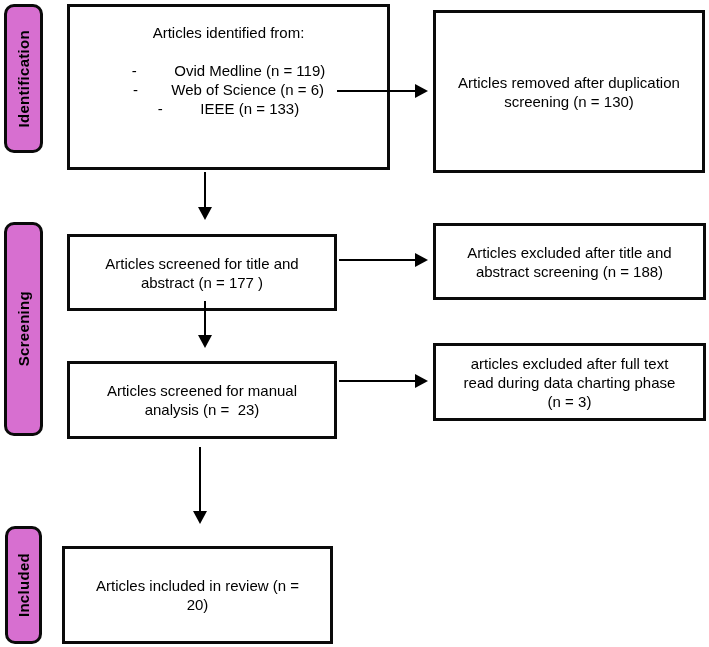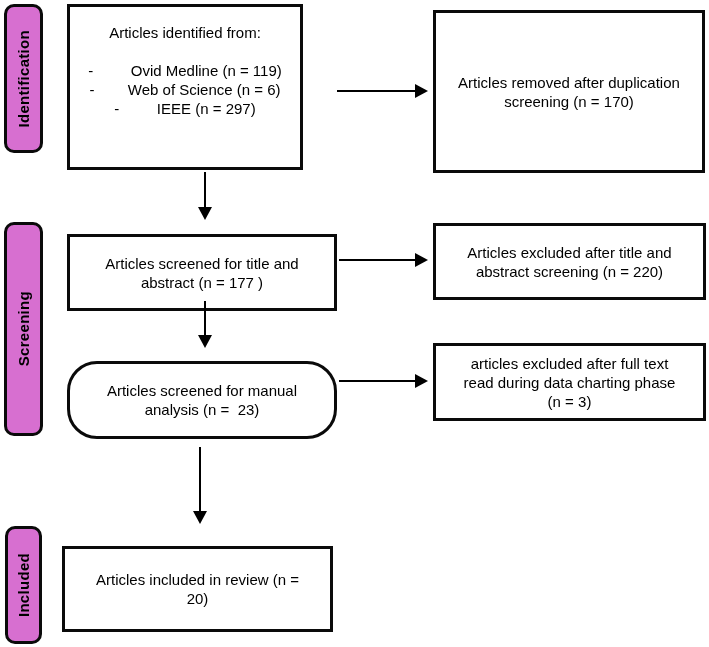--- a/index.html
+++ b/index.html
@@ -83,7 +83,7 @@
     <span class="stage-text">Included</span>
   </div>
 
-  <div class="box" style="left:67px; top:4px; width:236px; height:166px;">
+  <div class="box" style="left:67px; top:4px; width:323px; height:166px;">
     <div class="box-title">Articles identified from:</div>
     <div class="box-list">
       <div class="list-line">-         Ovid Medline (n = 119)</div>

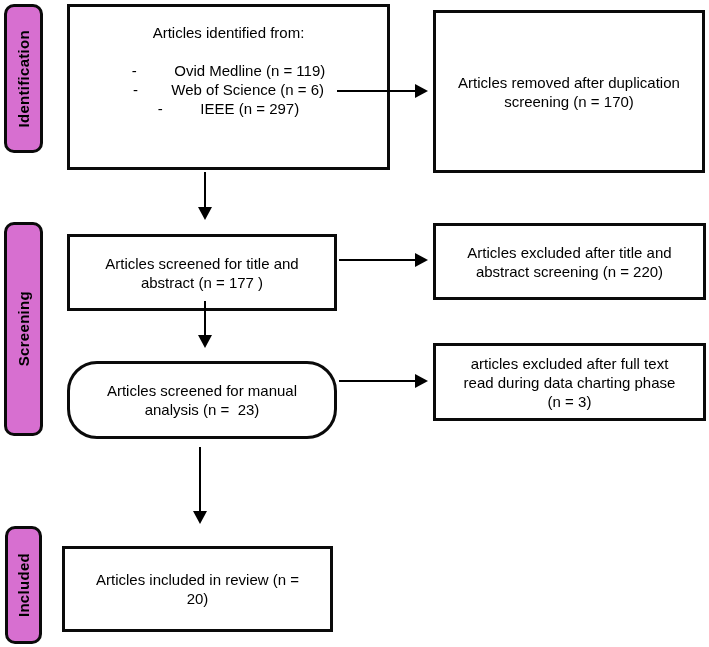--- a/index.html
+++ b/index.html
@@ -93,7 +93,7 @@
   </div>
 
   <div class="box center pad12" style="left:433px; top:10px; width:272px; height:163px;">
-    <div class="box-text">Articles removed after duplication screening (n = 170)</div>
+    <div class="box-text">Articles removed after duplication screening (n = 130)</div>
   </div>
 
   <div class="box center pad14" style="left:67px; top:223px; width:270px; height:77px;">

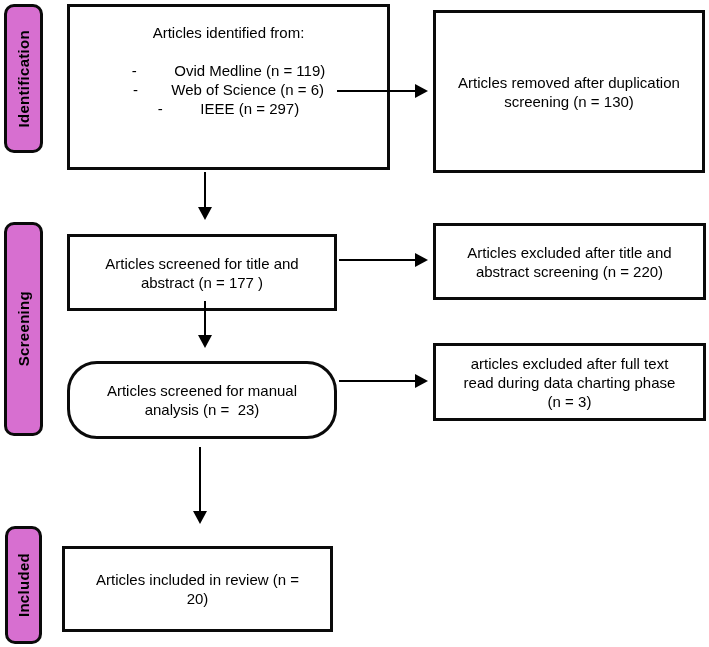--- a/index.html
+++ b/index.html
@@ -88,7 +88,7 @@
     <div class="box-list">
       <div class="list-line">-         Ovid Medline (n = 119)</div>
       <div class="list-line">-        Web of Science (n = 6)</div>
-      <div class="list-line">-         IEEE (n = 297)</div>
+      <div class="list-line">-         IEEE (n = 133)</div>
     </div>
   </div>
 

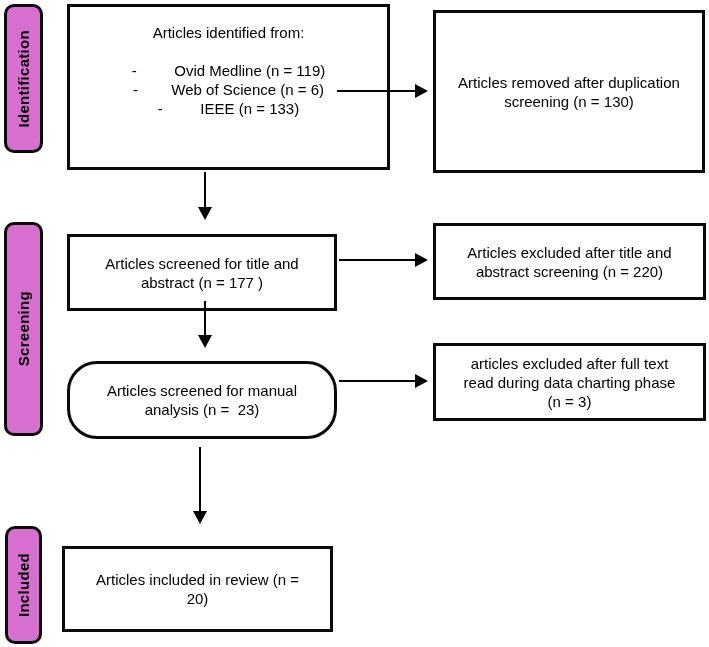--- a/index.html
+++ b/index.html
@@ -101,7 +101,7 @@
   </div>
 
   <div class="box center pad12" style="left:433px; top:223px; width:273px; height:77px;">
-    <div class="box-text">Articles excluded after title and abstract screening (n = 220)</div>
+    <div class="box-text">Articles excluded after title and abstract screening (n = 188)</div>
   </div>
 
   <div class="box center pad14" style="left:67px; top:350px; width:270px; height:78px;border-radius:30px;">

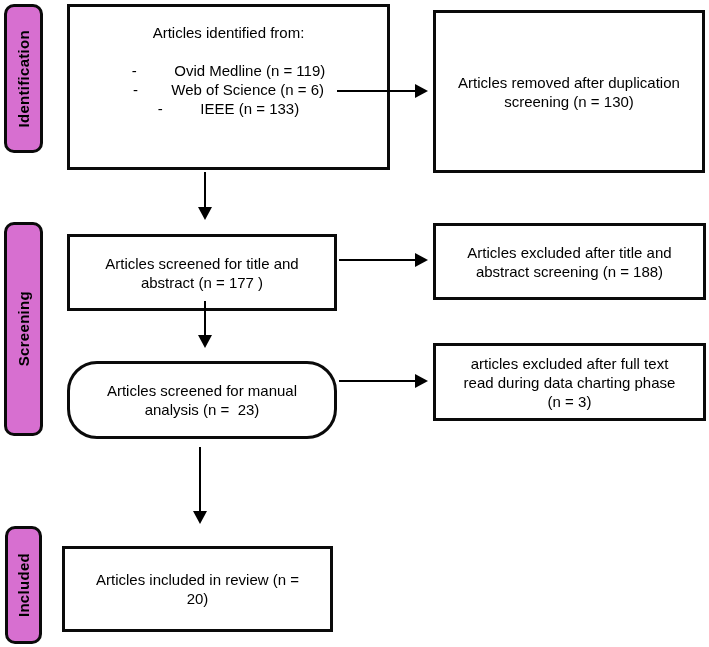--- a/index.html
+++ b/index.html
@@ -104,7 +104,7 @@
     <div class="box-text">Articles excluded after title and abstract screening (n = 188)</div>
   </div>
 
-  <div class="box center pad14" style="left:67px; top:350px; width:270px; height:78px;border-radius:30px;">
+  <div class="box center pad14" style="left:67px; top:350px; width:270px; height:78px;">
     <div class="box-text">Articles screened for manual analysis (n =  23)</div>
   </div>
 

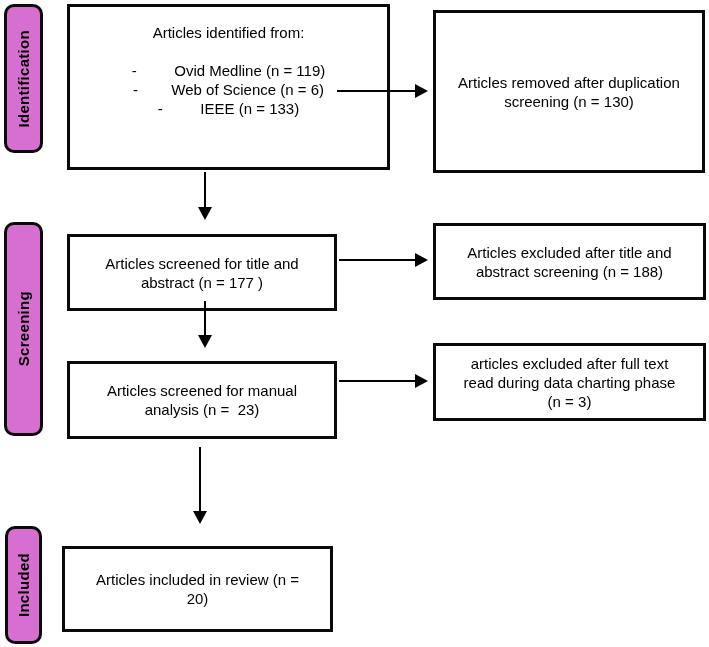--- a/index.html
+++ b/index.html
@@ -112,7 +112,7 @@
     <div class="box-text narrow212">articles excluded after full text read during data charting phase (n = 3)</div>
   </div>
 
-  <div class="box center" style="left:62px; top:546px; width:271px; height:86px;">
+  <div class="box center" style="left:62px; top:546px; width:271px; height:98px;">
     <div class="box-text narrow212">Articles included in review (n = 20)</div>
   </div>
 

